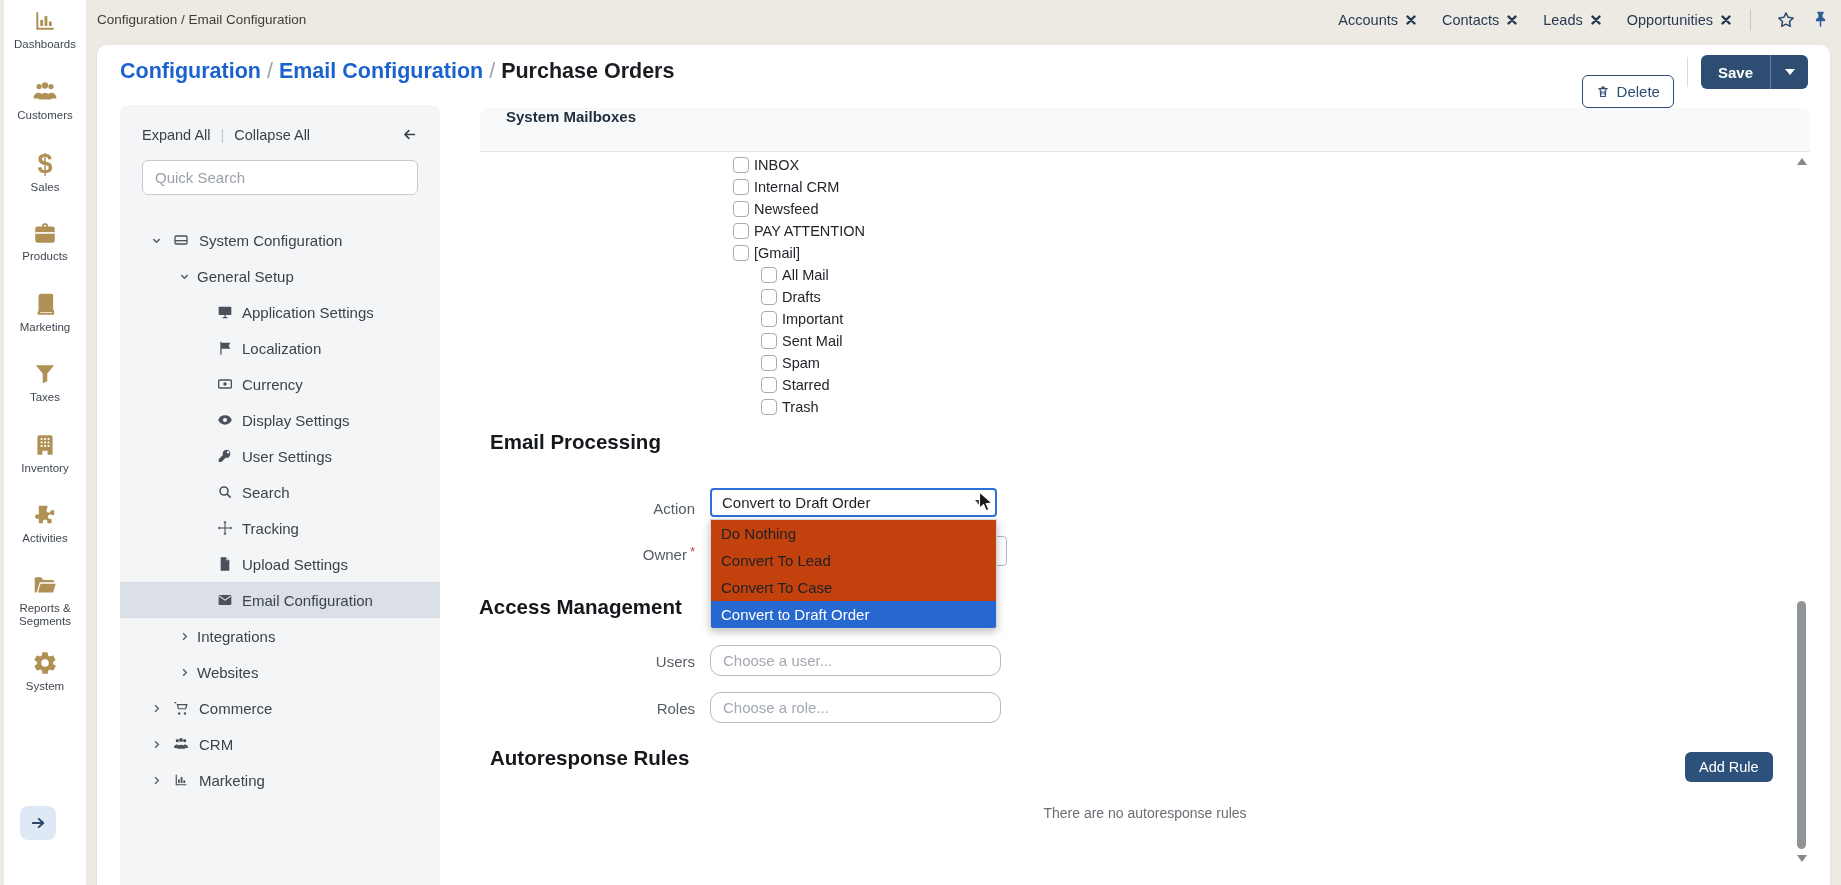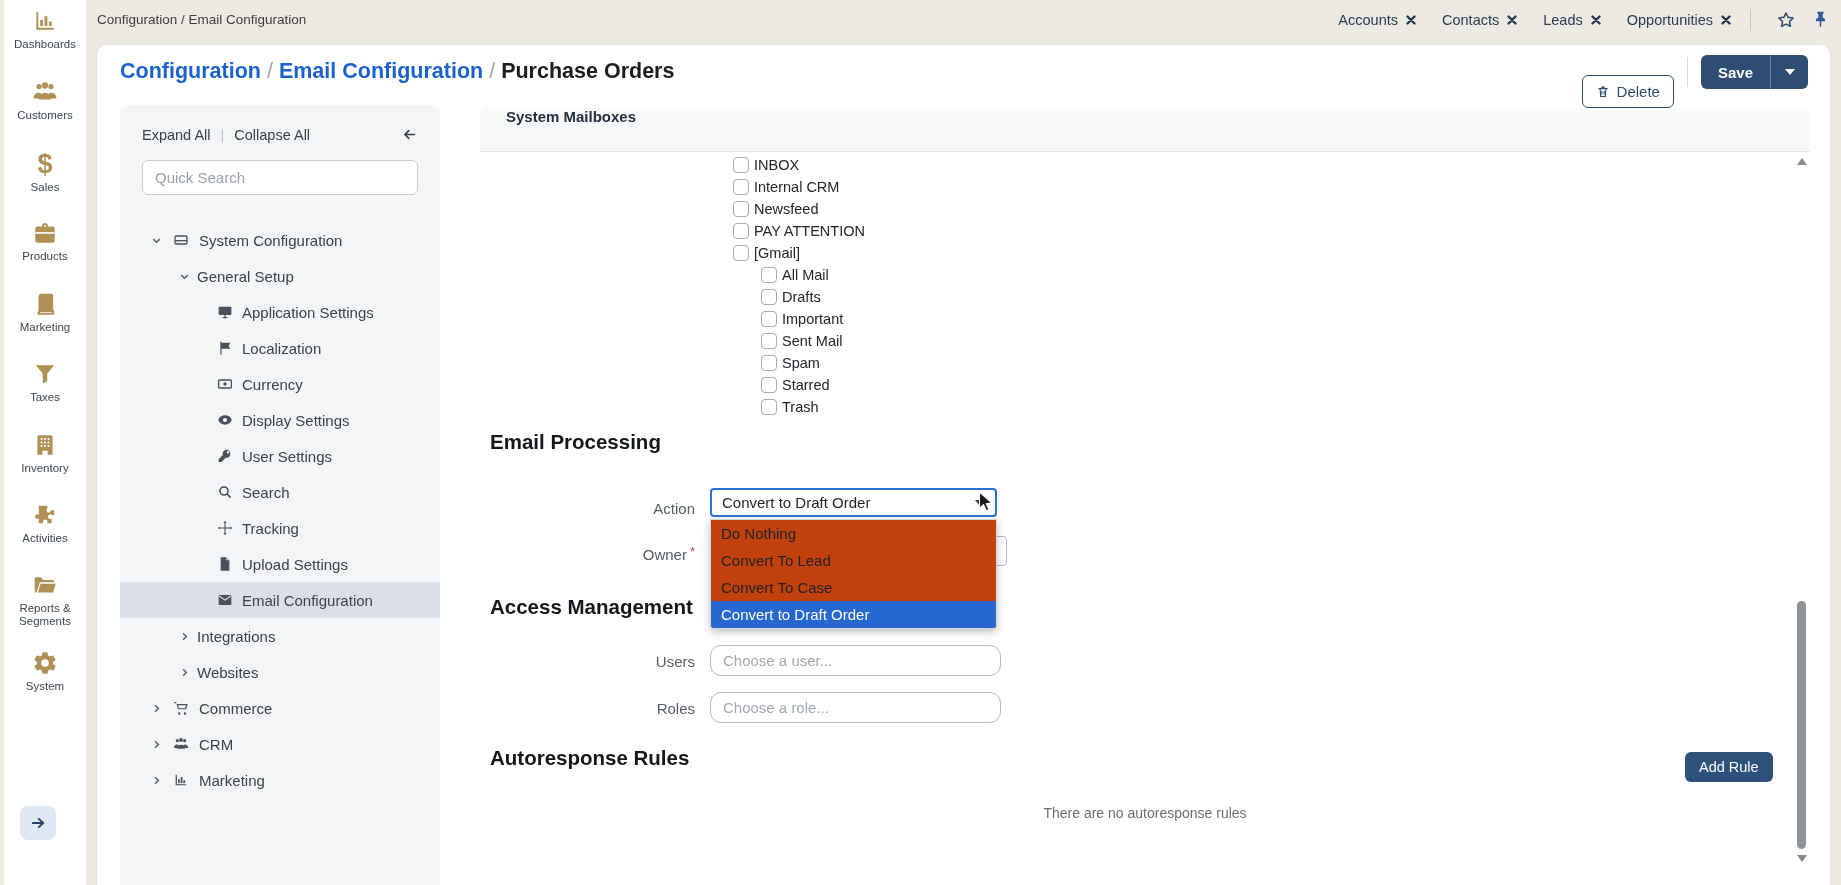--- a/index.html
+++ b/index.html
@@ -535,7 +535,7 @@
     <div class="dd-item hl">Convert to Draft Order</div>
   </div>
 
-  <div class="section-h" style="left:393px; top:550px;">Access Management</div>
+  <div class="section-h" style="left:382px; top:550px;">Access Management</div>
 
   <div class="form-label" style="left:398px; top:601px; line-height:31px;">Users</div>
   <input class="choose-input" style="top: 600px;" type="text" placeholder="Choose a user...">

